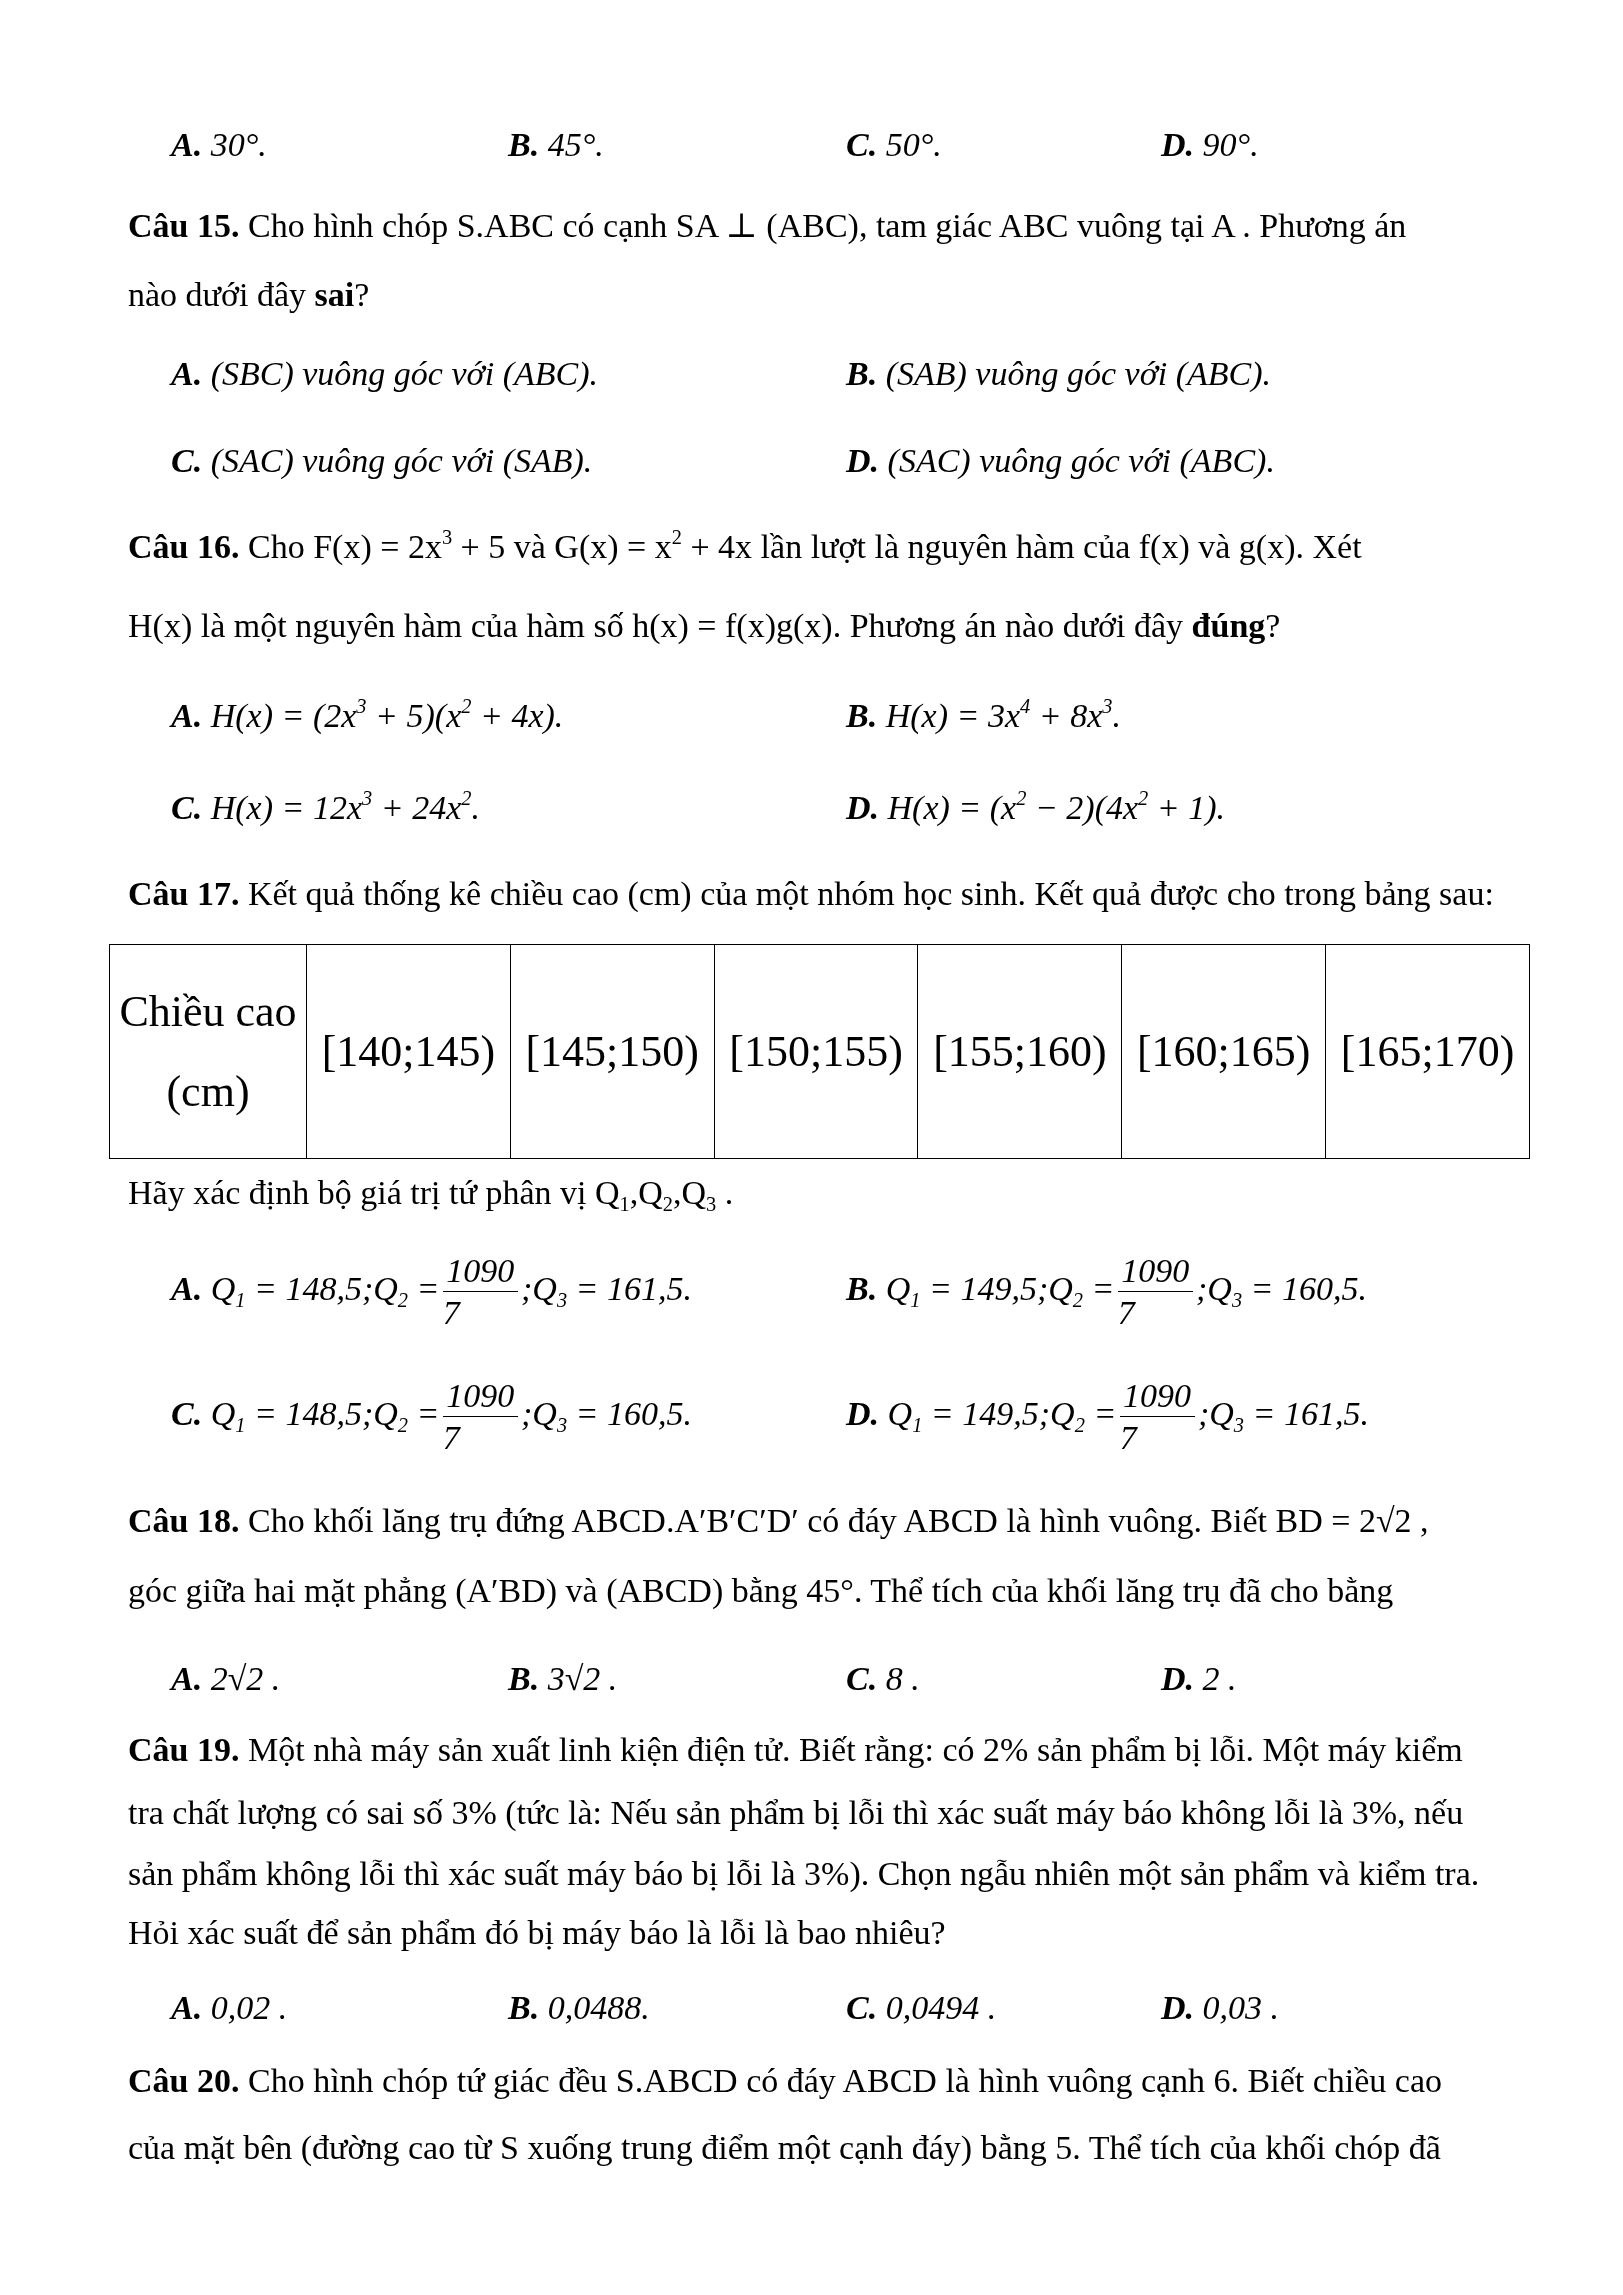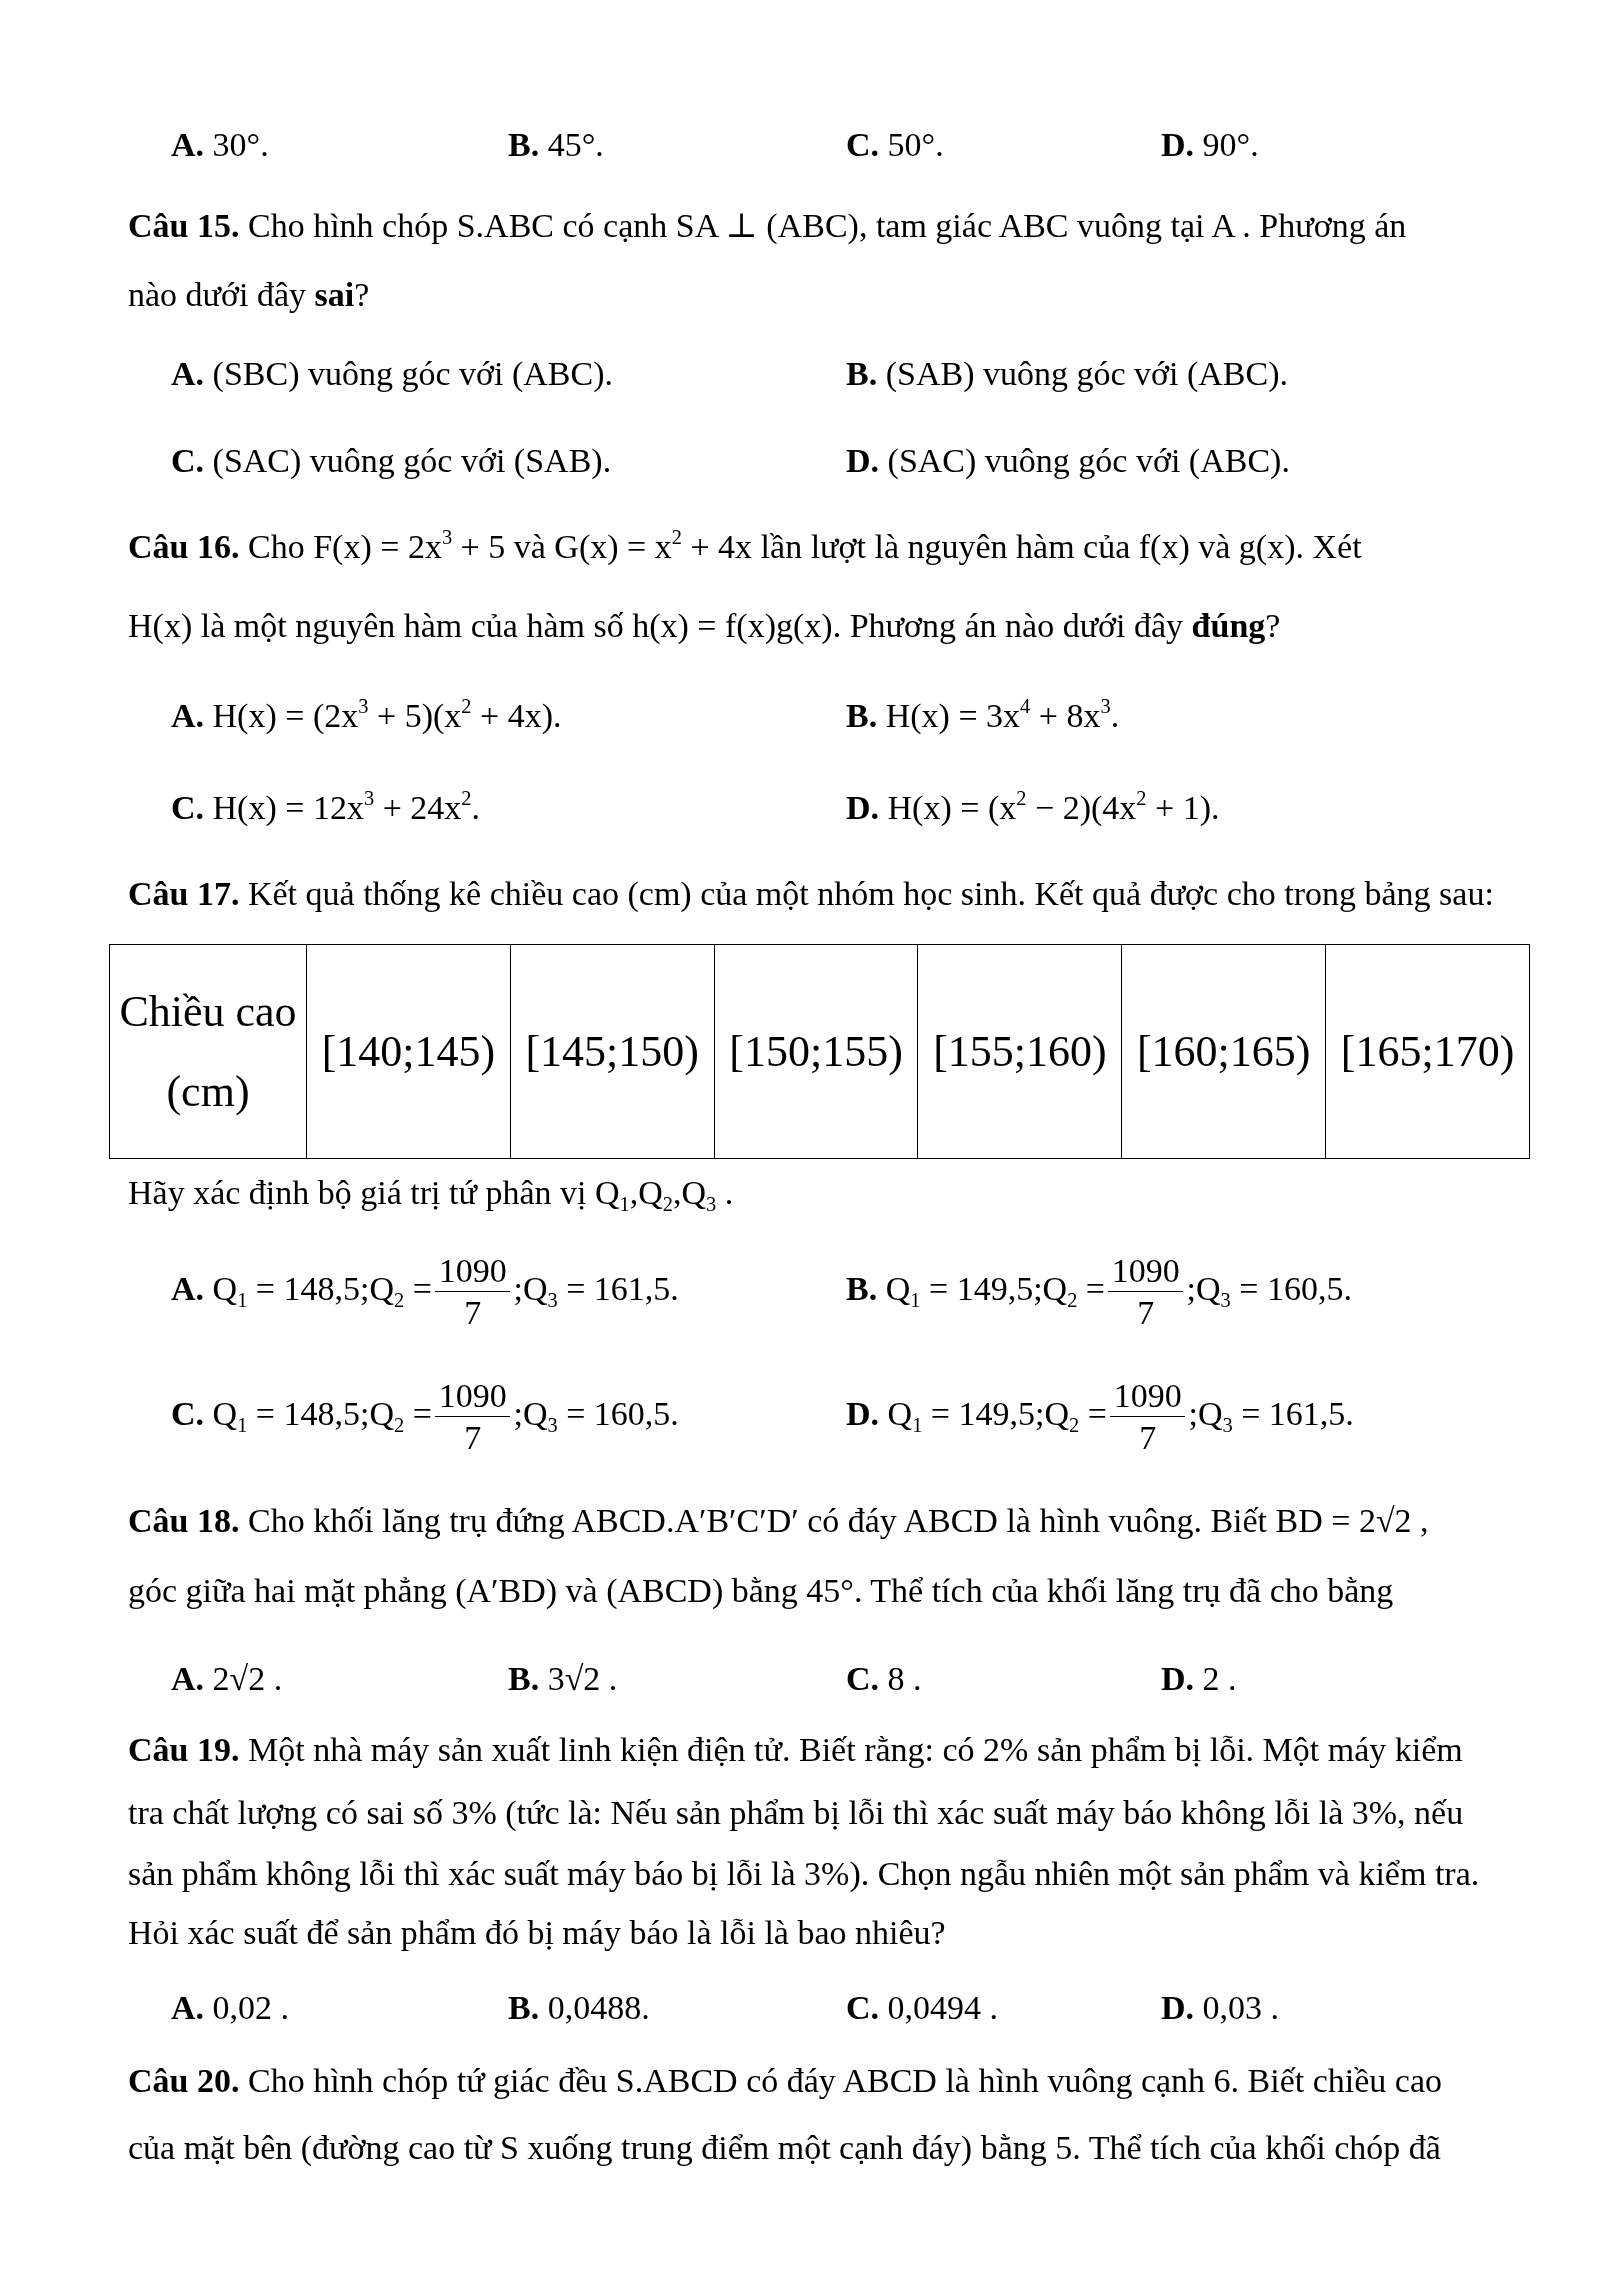--- a/index.html
+++ b/index.html
@@ -6,7 +6,7 @@
   body { width: 1623px; height: 2295px; position: relative; overflow: hidden;
          font-family: "Liberation Serif", "DejaVu Serif", serif; color: #000; font-size: 34px; }
   .line { position: absolute; left: 128px; white-space: nowrap; line-height: 1; }
-  .opt { position: absolute; white-space: nowrap; line-height: 1; }
+  .opt { position: absolute; white-space: nowrap; line-height: 1; font-style: italic; }
   .c1 { left: 171px; } .c2 { left: 508px; } .c3 { left: 846px; } .c4 { left: 1161px; }
   .h1 { left: 171px; } .h2 { left: 846px; }
   b.lbl, .lbl { font-weight: bold; }

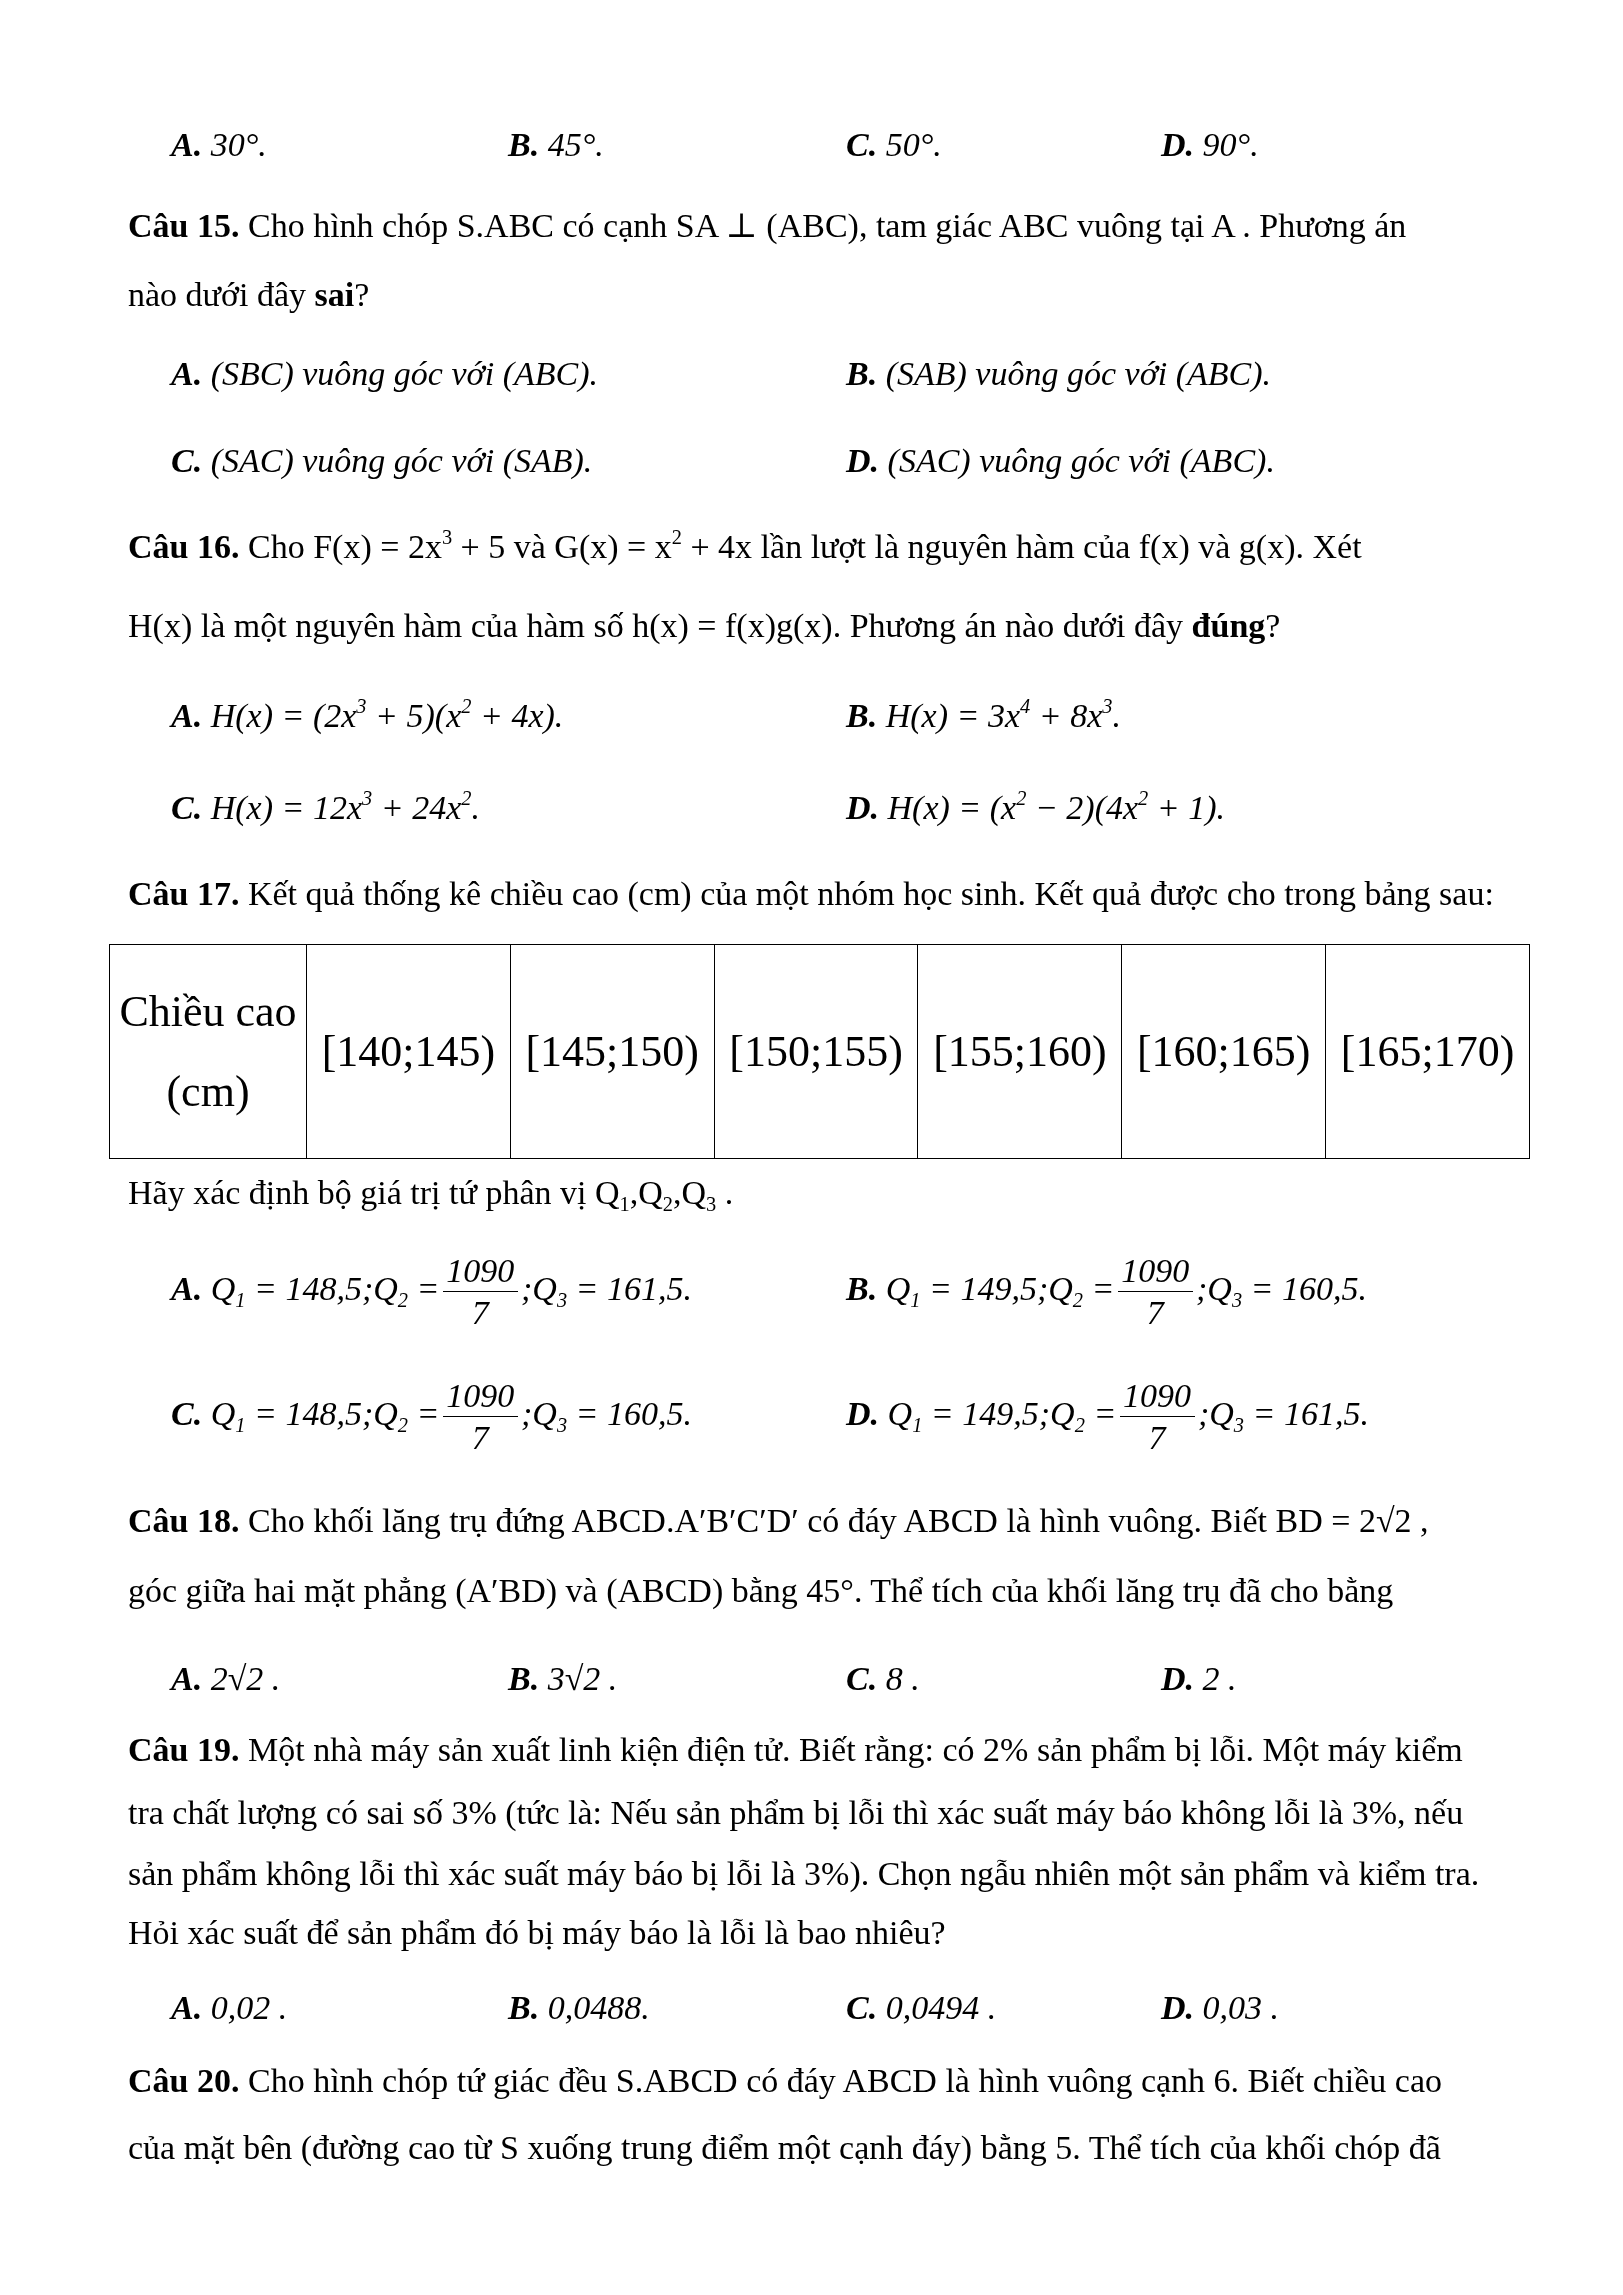--- a/index.html
+++ b/index.html
@@ -12,7 +12,7 @@
   b.lbl, .lbl { font-weight: bold; }
   sup { font-size: 0.6em; vertical-align: 0.7em; line-height: 0; }
   sub { font-size: 0.6em; vertical-align: -0.35em; line-height: 0; }
-  .frac { display: inline-block; vertical-align: middle; text-align: center; margin: 0 3.4px; }
+  .frac { display: inline-block; vertical-align: middle; margin: 0 3.4px; }
   .frac .num { display: block; border-bottom: 1.7px solid #000; padding: 0 3.4px 3.4px; }
   .frac .den { display: block; padding-top: 3.4px; }
   table.stats { position: absolute; left: 109px; top: 944px; width: 1421px; height: 215px;

